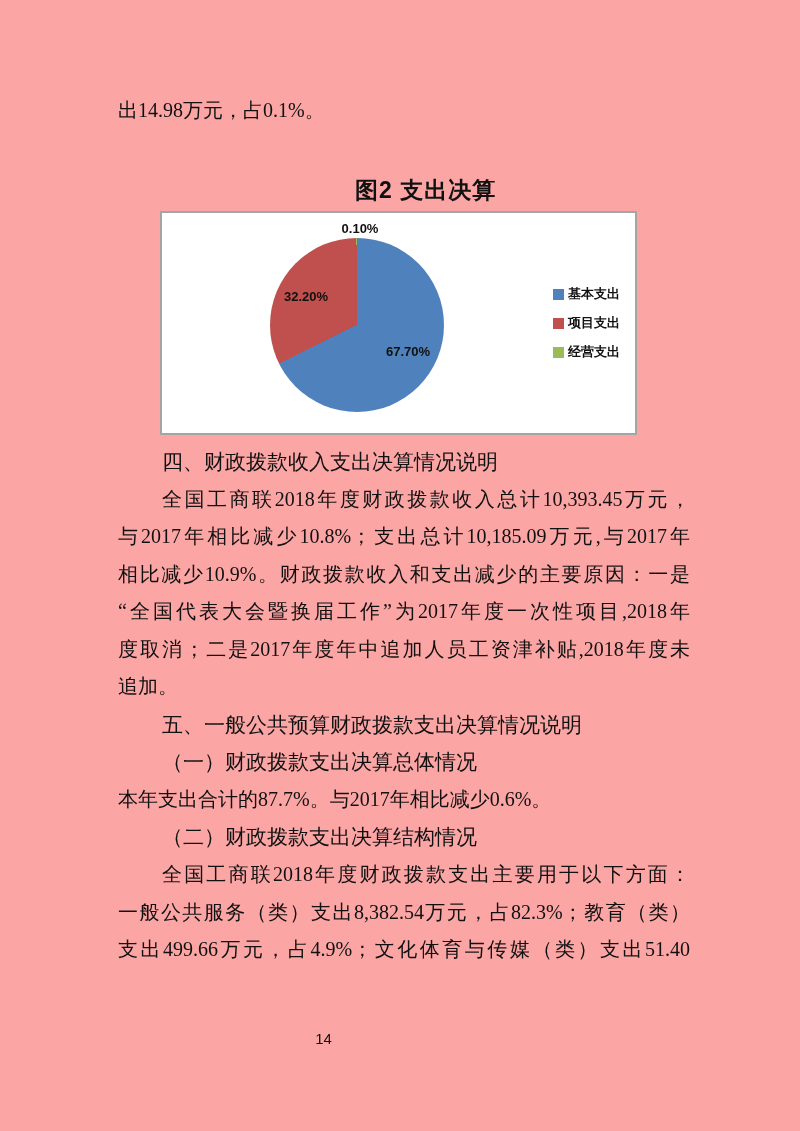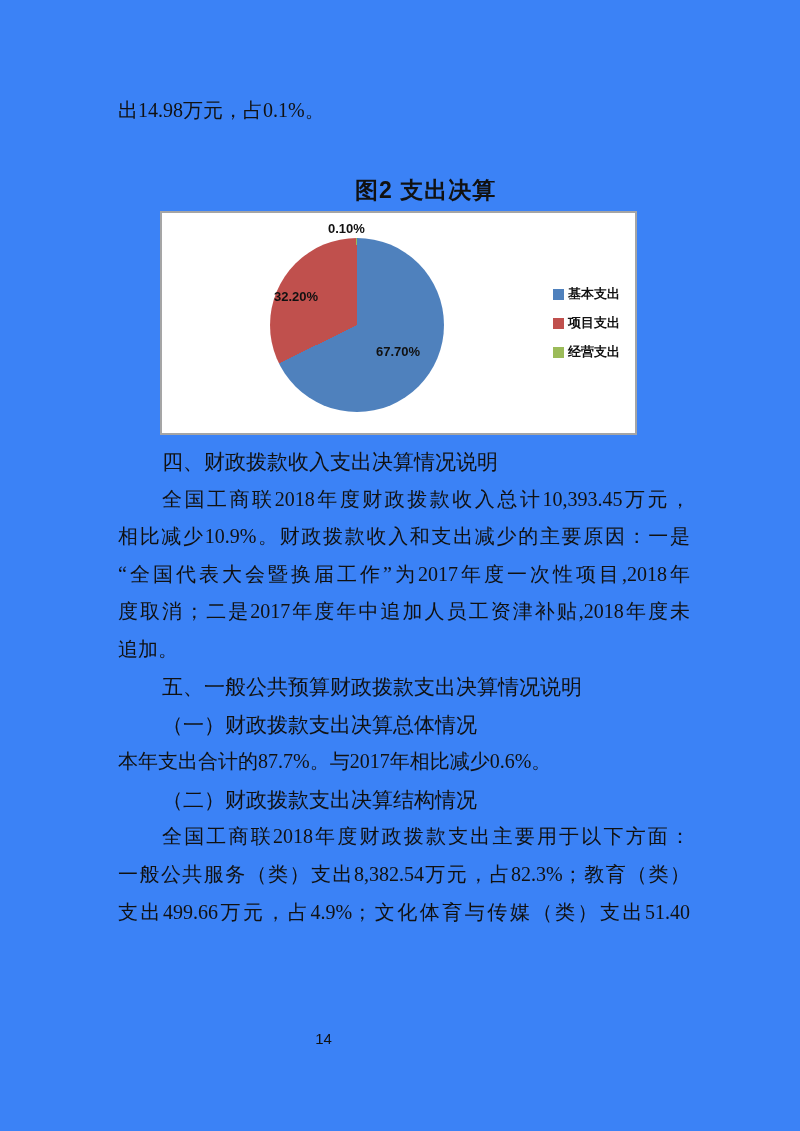--- a/index.html
+++ b/index.html
@@ -6,7 +6,7 @@
   html,body { background:#ffffff; }
   .page {
     position:relative; width:800px; height:1131px; margin:0 auto;
-    background:#3b82f6; overflow:hidden;
+    background:#fca5a5; overflow:hidden;
     font-family:"Liberation Serif","DejaVu Serif",serif;
     color:#111111;
   }

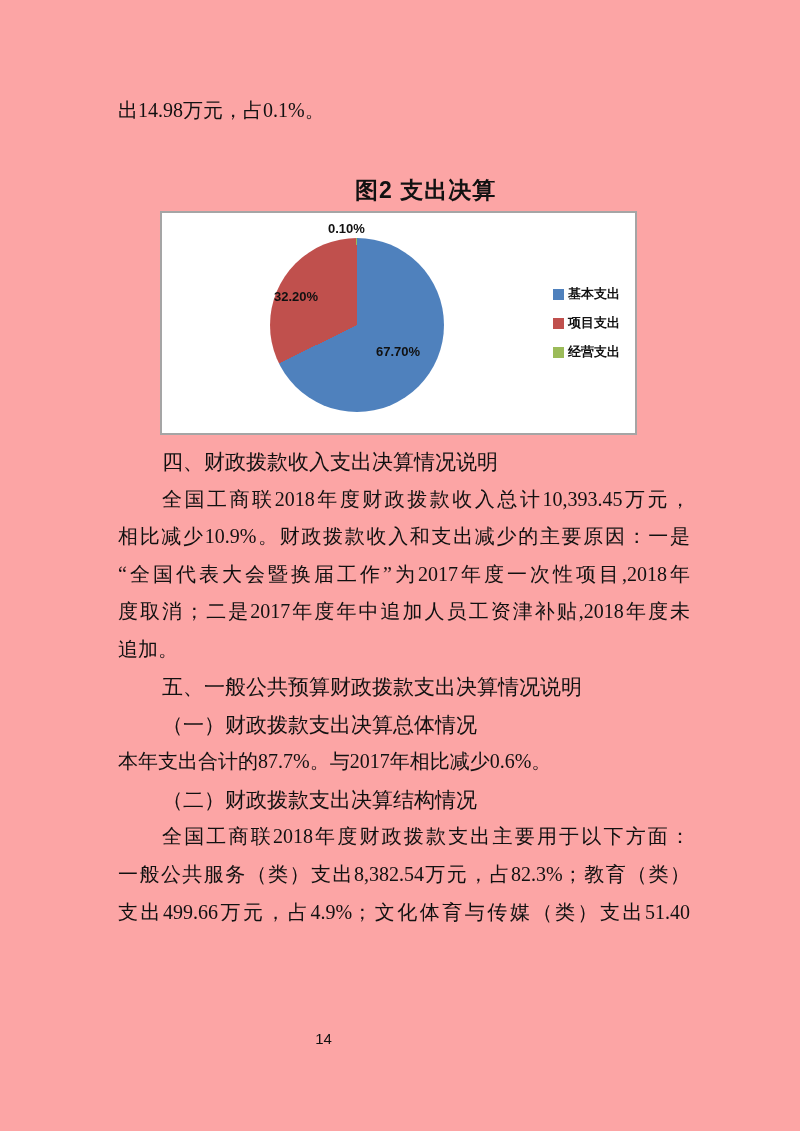--- a/index.html
+++ b/index.html
@@ -31,7 +31,7 @@
     border-radius:50%;
   }
   .pie-label {
-    position:absolute; width:64px; 
+    position:absolute; width:64px; text-align:center;
     font-family:"Liberation Sans","DejaVu Sans",sans-serif;
     font-size:13px; font-weight:600; color:#111;
   }

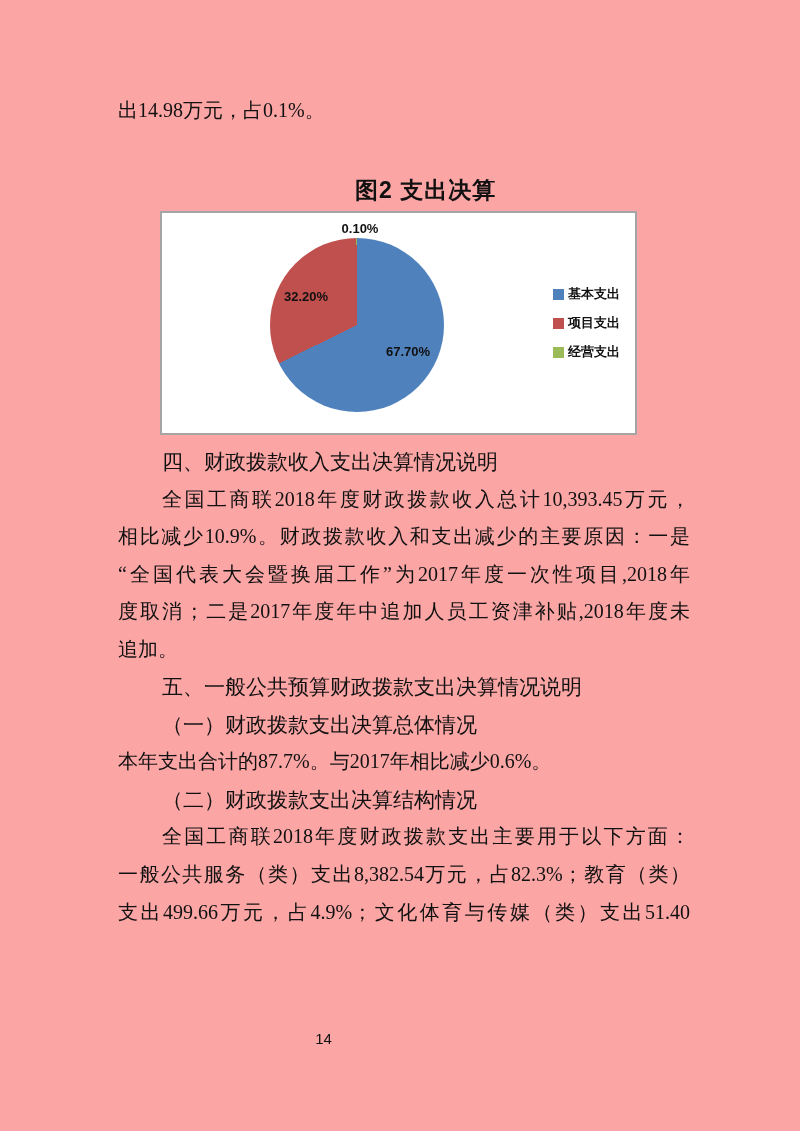--- a/index.html
+++ b/index.html
@@ -101,6 +101,7 @@
   <div class="text-col">
     <div class="line h">四、财政拨款收入支出决算情况说明</div>
     <div class="line ind j">全国工商联2018年度财政拨款收入总计10,393.45万元，</div>
+    <div class="line j">与2017年相比减少10.8%；支出总计10,185.09万元,与2017年</div>
     <div class="line j">相比减少10.9%。财政拨款收入和支出减少的主要原因：一是</div>
     <div class="line j">“全国代表大会暨换届工作”为2017年度一次性项目,2018年</div>
     <div class="line j">度取消；二是2017年度年中追加人员工资津补贴,2018年度未</div>

